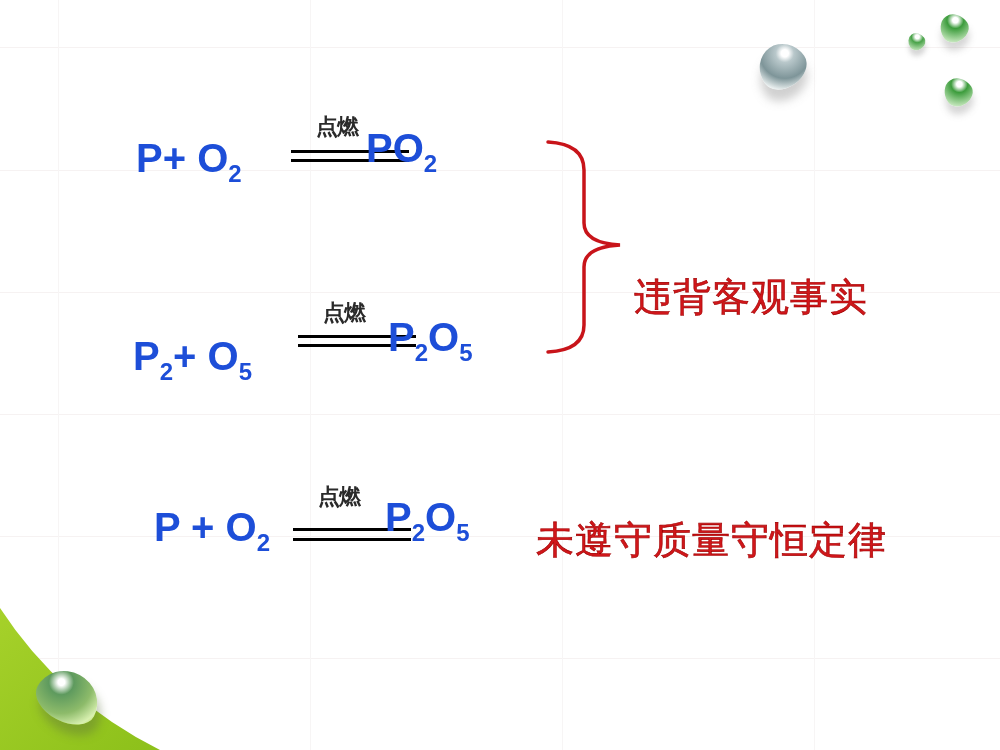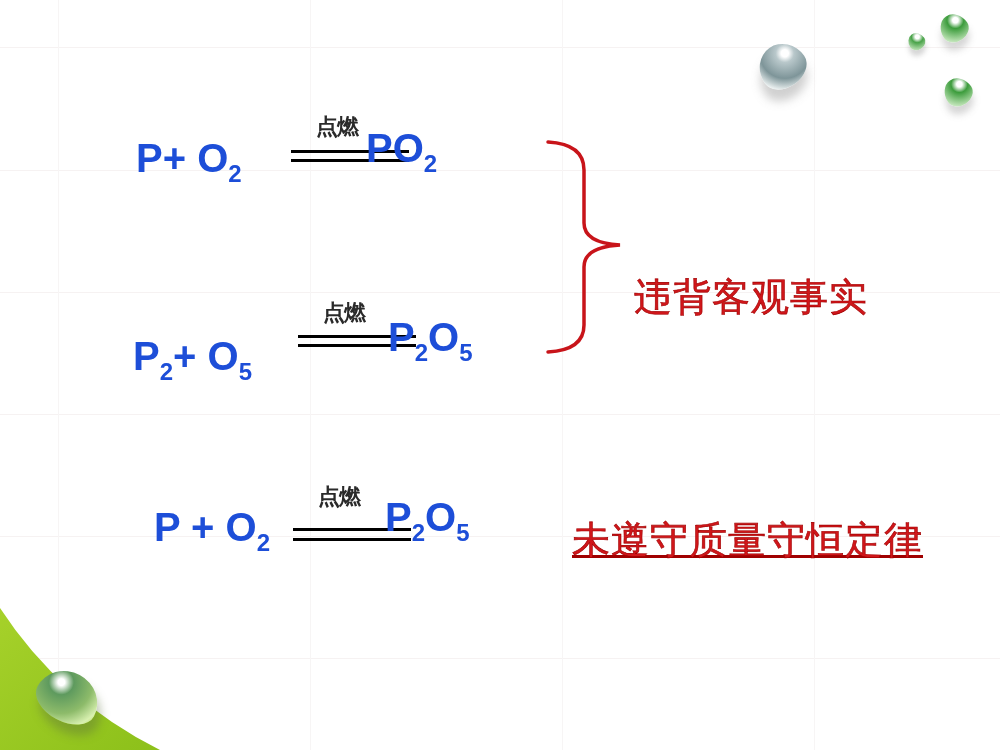--- a/index.html
+++ b/index.html
@@ -80,7 +80,7 @@
 </svg>
 
 <div class="red-text" style="left:634px; top:228px;margin-top:44px;">违背客观事实</div>
-<div class="red-text" style="left:572px; top:515px;text-decoration:underline;">未遵守质量守恒定律</div>
+<div class="red-text" style="left:536px; top:515px;">未遵守质量守恒定律</div>
 
 <div class="drop" style="left:758px; top:44px; width:48px; height:44px; transform:rotate(-35deg);
      background: radial-gradient(circle at 70% 30%, #ffffff 0 8%, #b9c8cb 20%, #7e9599 55%, #e8eeee 80%, #ffffff 100%);

